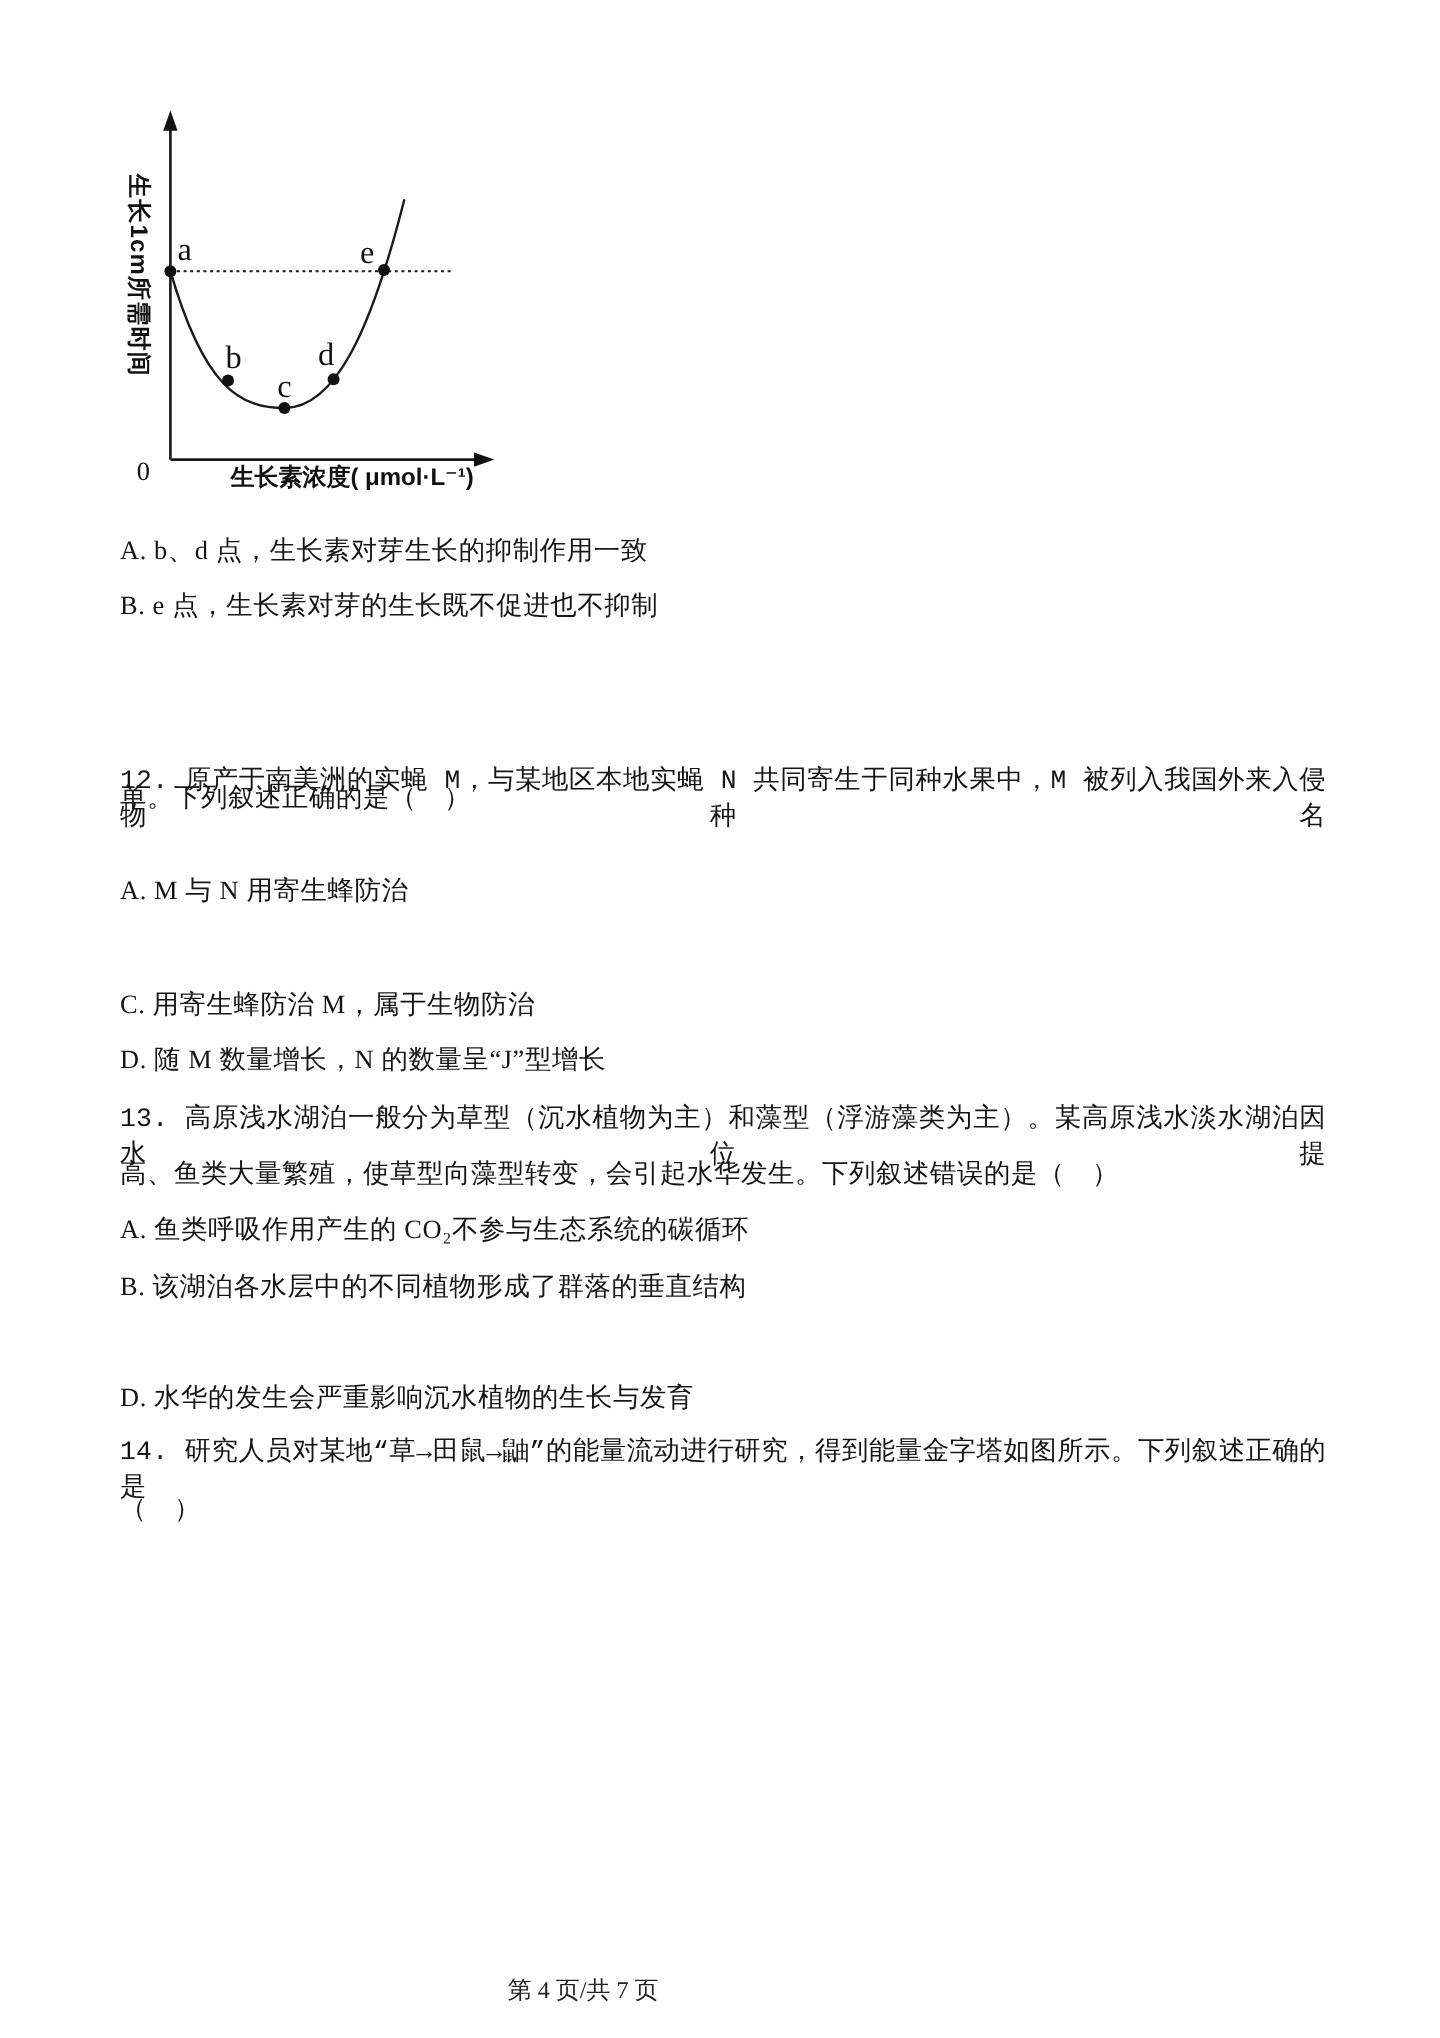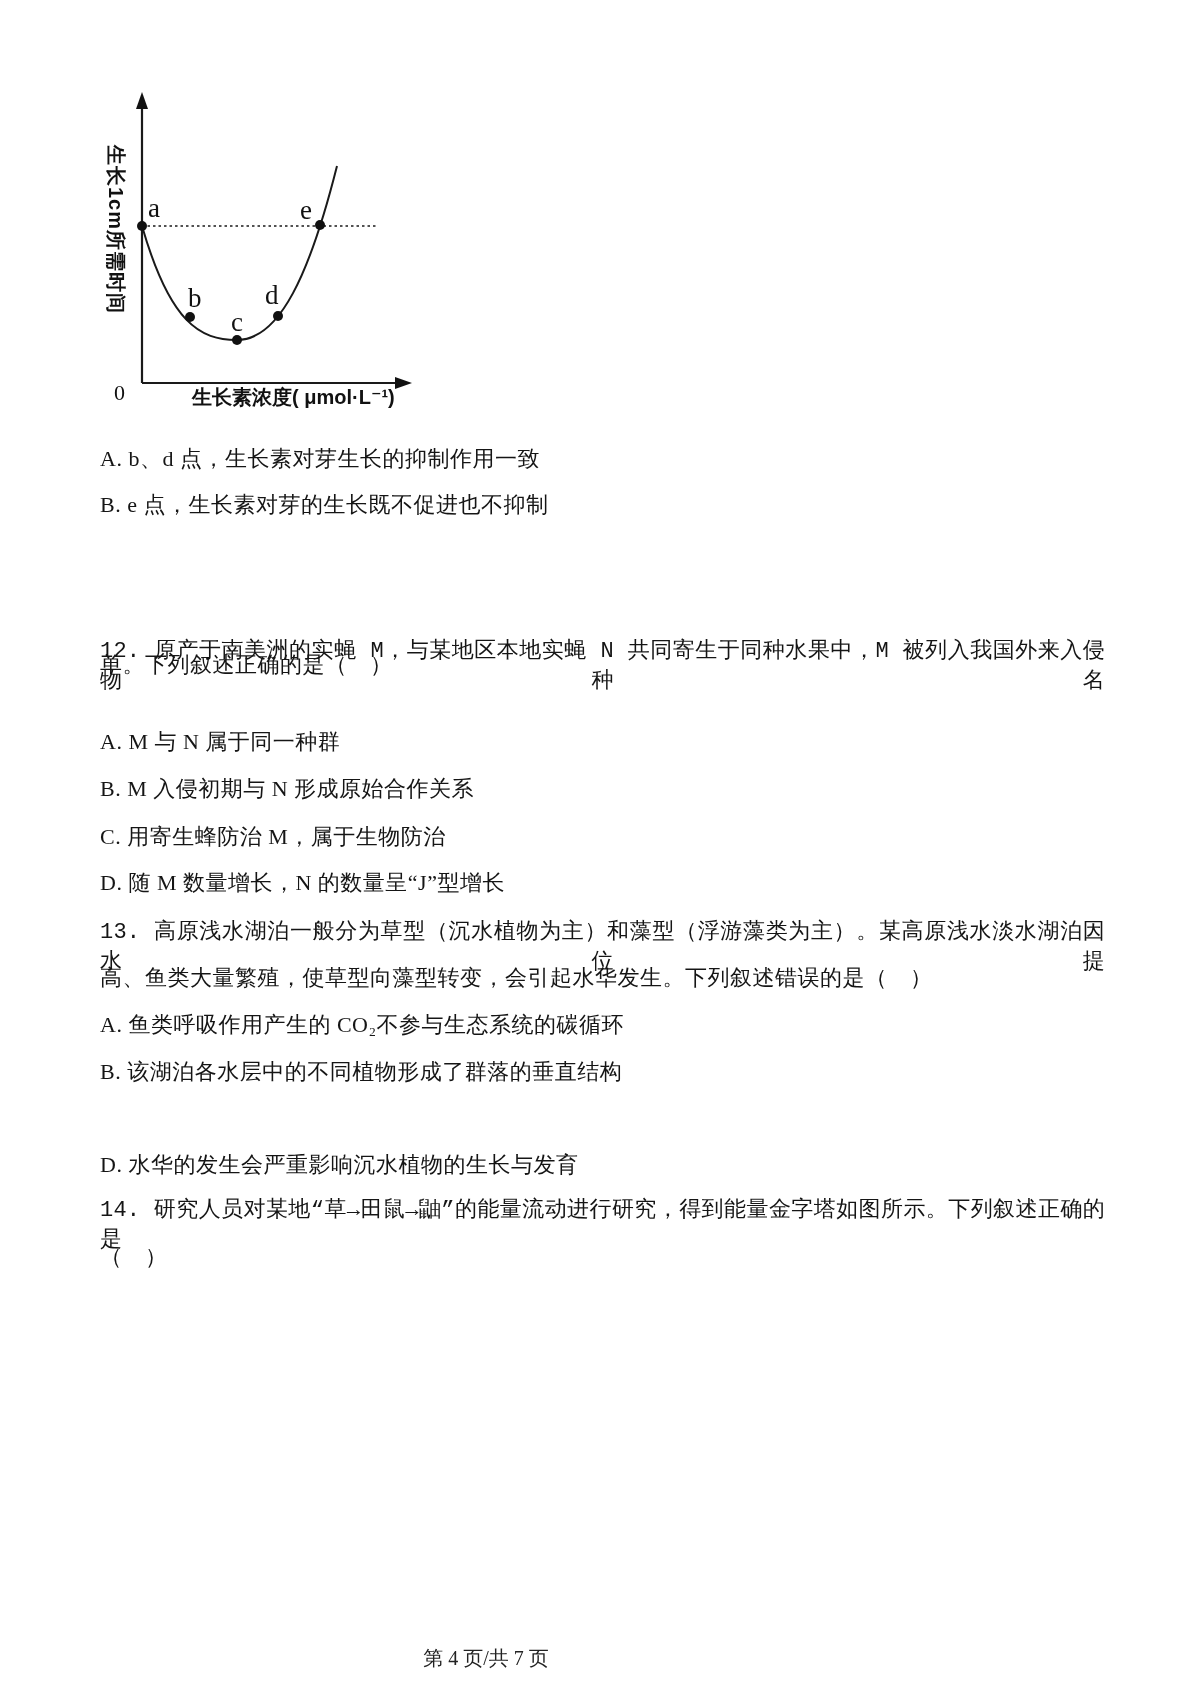--- a/index.html
+++ b/index.html
@@ -120,7 +120,7 @@
 
   <div class="line justify" style="top:637px">12. 原产于南美洲的实蝇 M，与某地区本地实蝇 N 共同寄生于同种水果中，M 被列入我国外来入侵物种名</div>
   <div class="line" style="top:650px">单。下列叙述正确的是（　）</div>
-  <div class="line" style="top:727px">A. M 与 N 属于同一种群</div>
+  <div class="line" style="top:727px">A. M 与 N 用寄生蜂防治</div>
   <div class="line" style="top:774px">B. M 入侵初期与 N 形成原始合作关系</div>
   <div class="line" style="top:868px">D. 随 M 数量增长，N 的数量呈“J”型增长</div>
   <div class="line" style="top:822px">C. 用寄生蜂防治 M，属于生物防治</div>

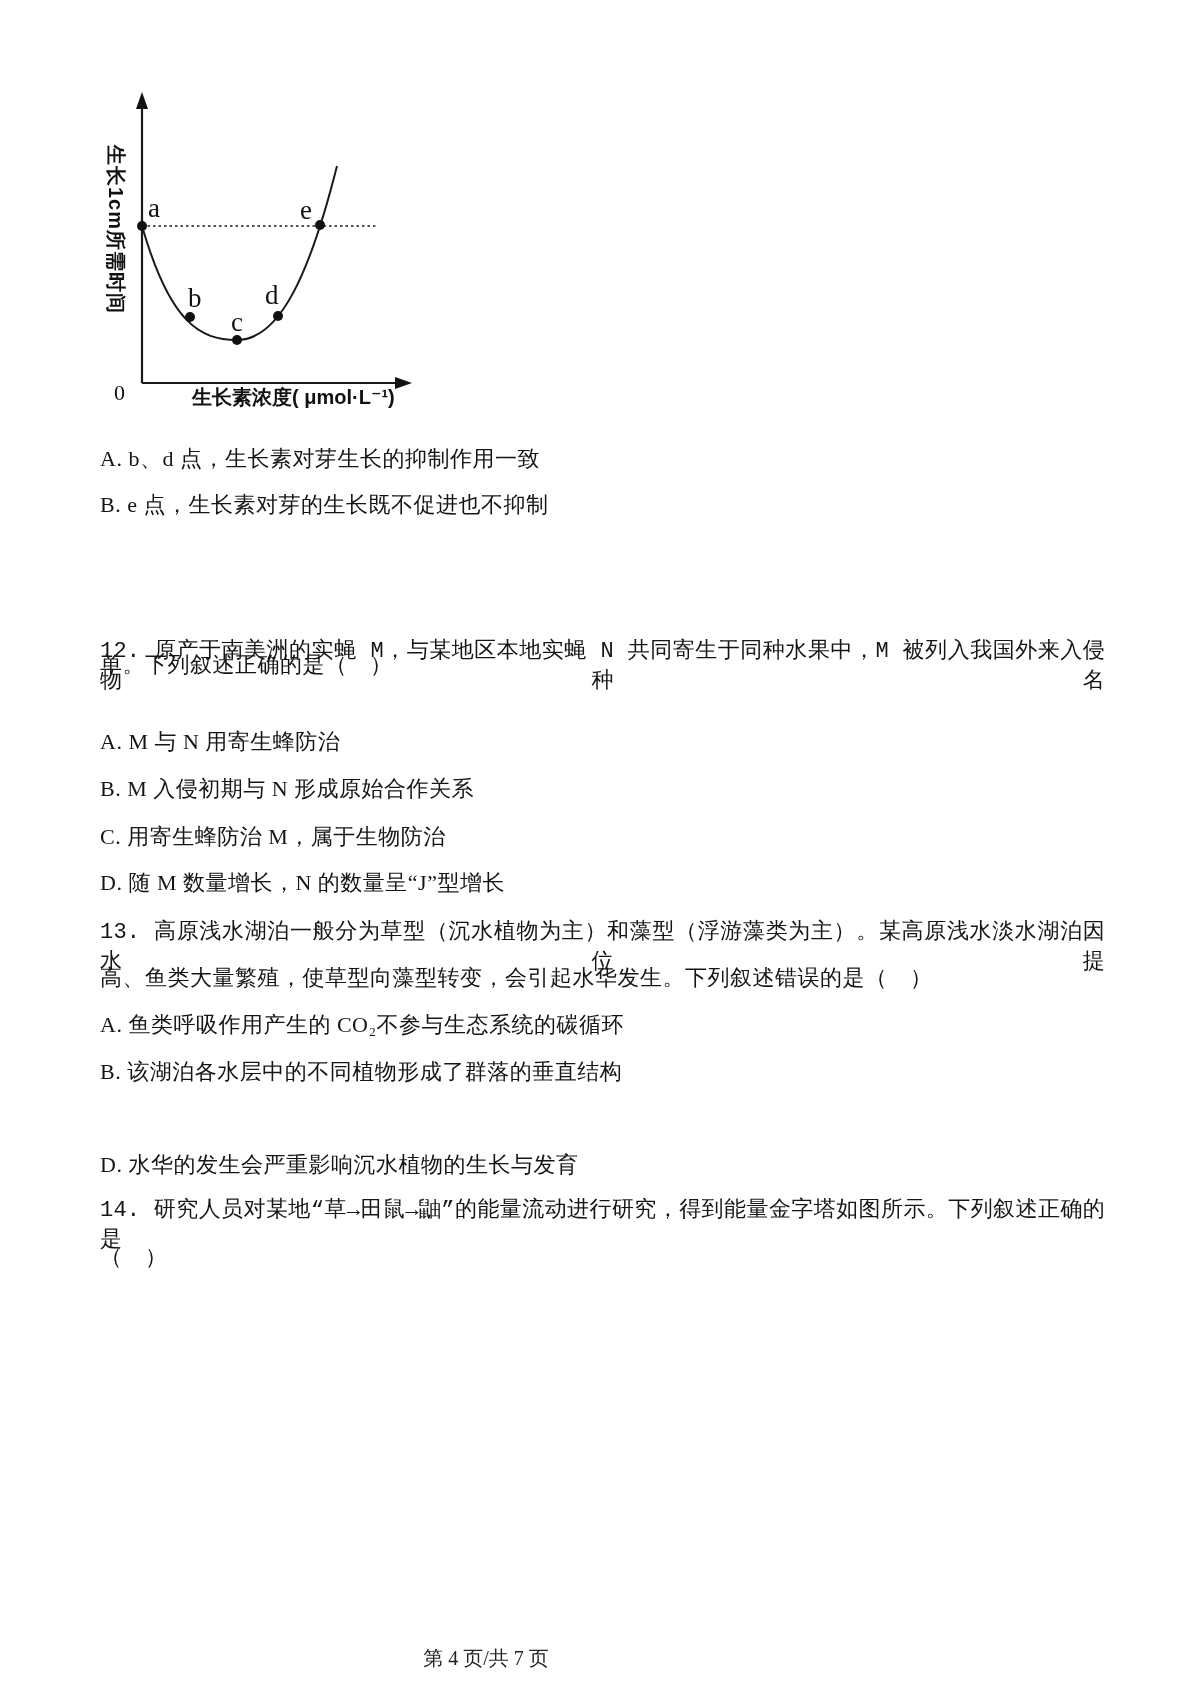--- a/index.html
+++ b/index.html
@@ -121,7 +121,6 @@
   <div class="line justify" style="top:637px">12. 原产于南美洲的实蝇 M，与某地区本地实蝇 N 共同寄生于同种水果中，M 被列入我国外来入侵物种名</div>
   <div class="line" style="top:650px">单。下列叙述正确的是（　）</div>
   <div class="line" style="top:727px">A. M 与 N 用寄生蜂防治</div>
-  <div class="line" style="top:774px">B. M 入侵初期与 N 形成原始合作关系</div>
   <div class="line" style="top:868px">D. 随 M 数量增长，N 的数量呈“J”型增长</div>
   <div class="line" style="top:822px">C. 用寄生蜂防治 M，属于生物防治</div>
 

